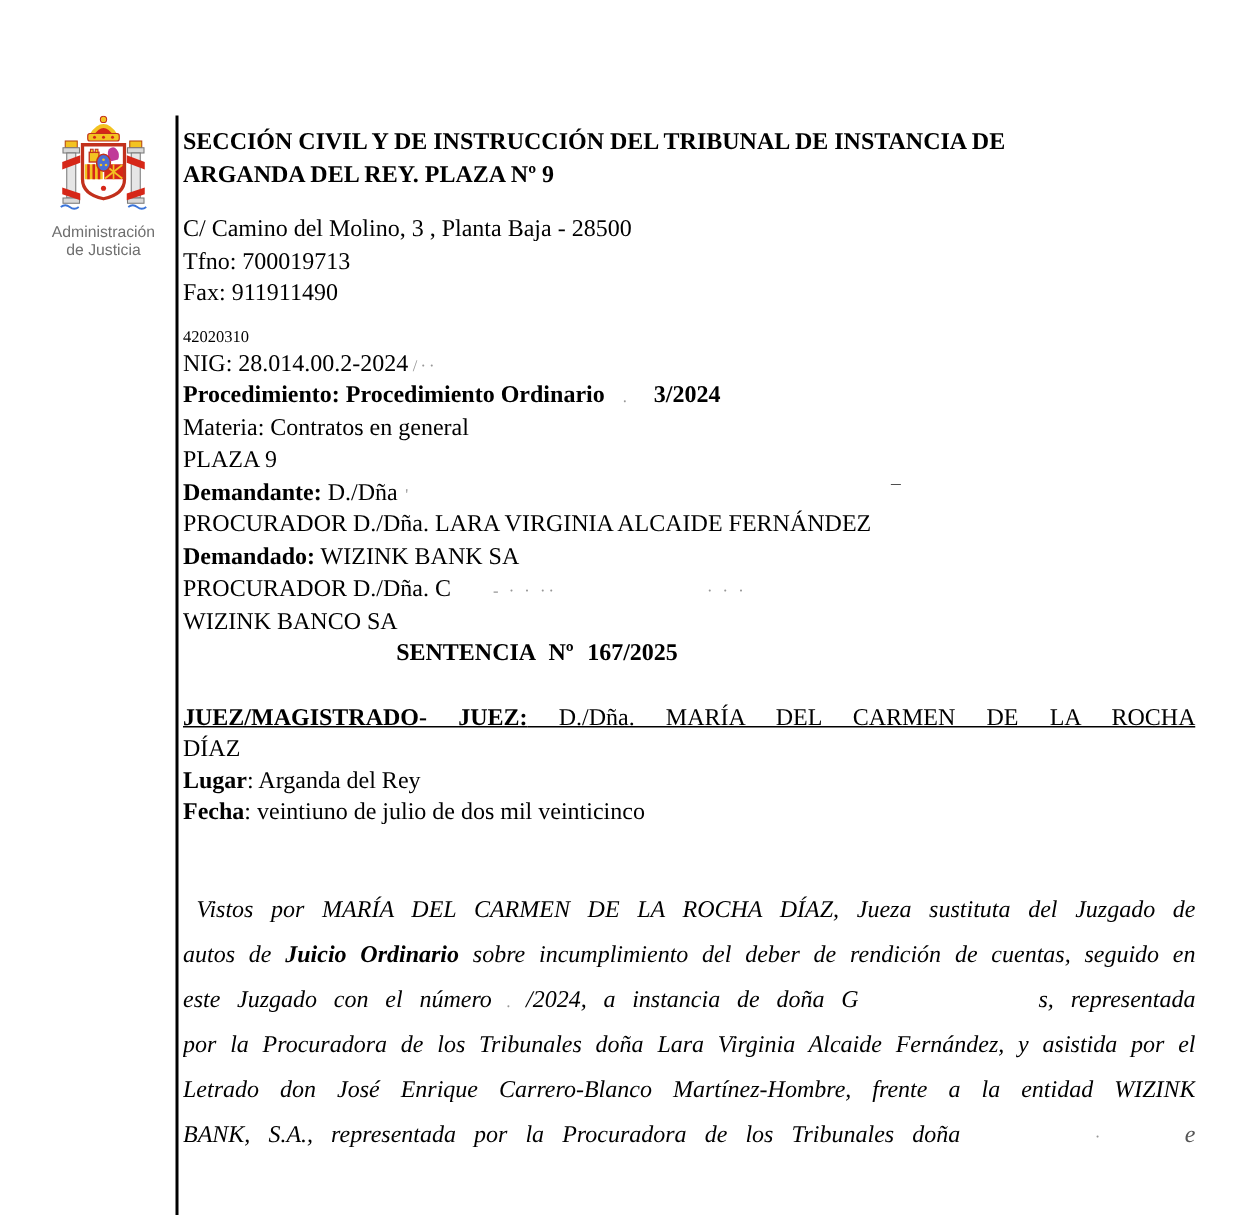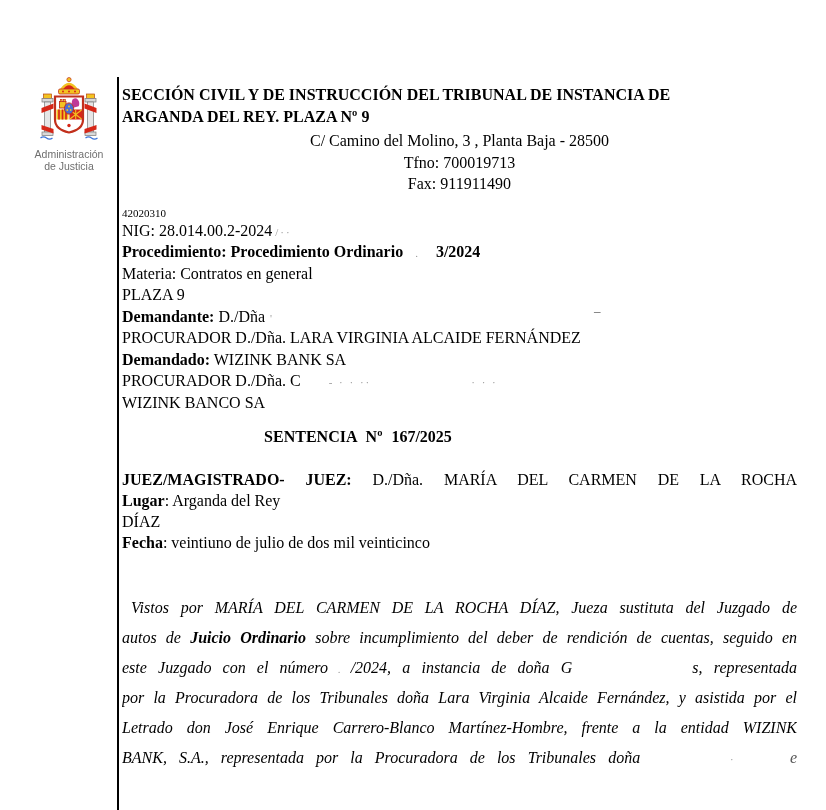--- a/index.html
+++ b/index.html
@@ -15,7 +15,7 @@
   .content{position:absolute;left:122px;top:84px;width:675px;}
   .court div{font-weight:bold;font-size:16px;line-height:22px;height:22px;overflow:hidden;}
   .hline{font-size:16px;line-height:21.5px;height:21.5px;overflow:hidden;margin-top:0;}
-  .hdr{margin-top:2px;text-align:center;}
+  .hdr{margin-top:14px;}
   .small-code{font-size:11px;line-height:13px;height:13px;overflow:hidden;margin-top:12px;}
   .b{font-weight:bold;}
   .rgap{display:inline-block;}

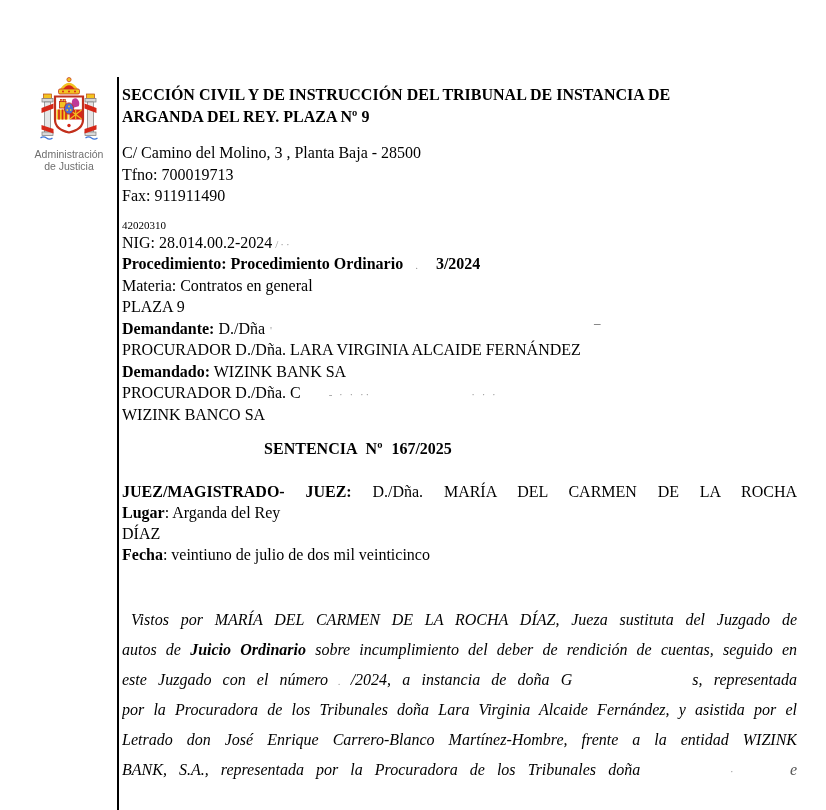--- a/index.html
+++ b/index.html
@@ -23,7 +23,7 @@
   .trace-dash{color:#444;position:relative;top:-7px;font-size:13px;}
   .trace-dark{color:#555;}
   .sent-title{width:472px;text-align:center;font-weight:bold;font-size:16px;line-height:22px;
-              height:22px;overflow:hidden;margin-top:13px;word-spacing:5px;}
+              height:22px;overflow:hidden;word-spacing:5px;}
   .judge{margin-top:21px;font-size:16px;}
   .judge div{line-height:21px;height:21px;overflow:hidden;}
   .jline1{text-align:justify;text-align-last:justify;}

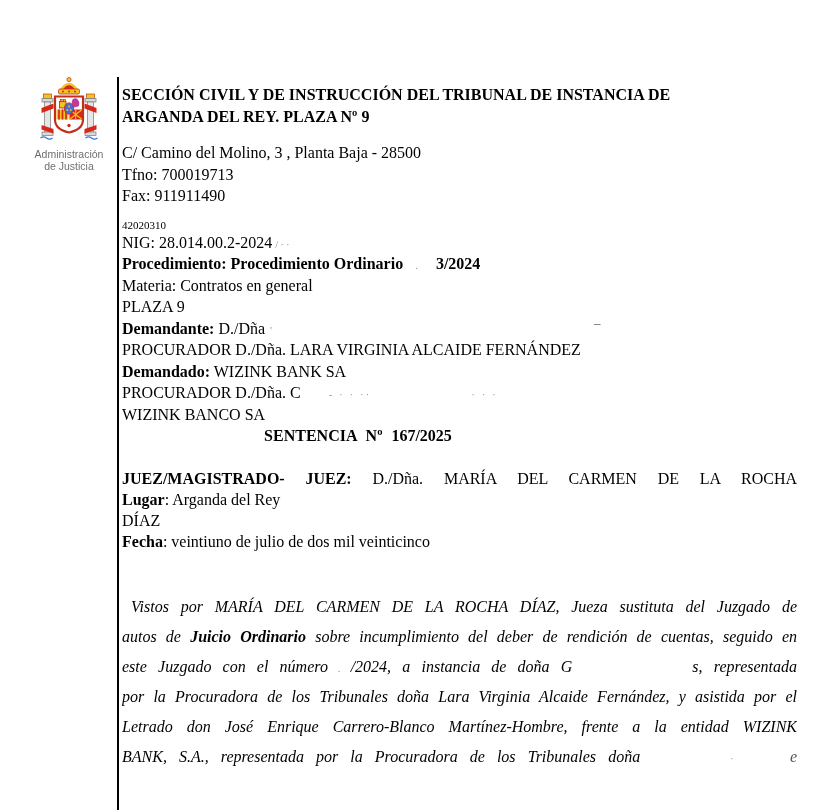--- a/index.html
+++ b/index.html
@@ -26,7 +26,7 @@
               height:22px;overflow:hidden;word-spacing:5px;}
   .judge{margin-top:21px;font-size:16px;}
   .judge div{line-height:21px;height:21px;overflow:hidden;}
-  .jline1{text-align:justify;text-align-last:justify;}
+  .jline1{text-align:justify;text-align-last:justify;text-decoration:underline;}
   .bodytext{margin-top:40px;font-style:italic;font-size:16px;}
   .bodytext div{line-height:30px;height:30px;overflow:hidden;}
   .jl{text-align:justify;text-align-last:justify;}

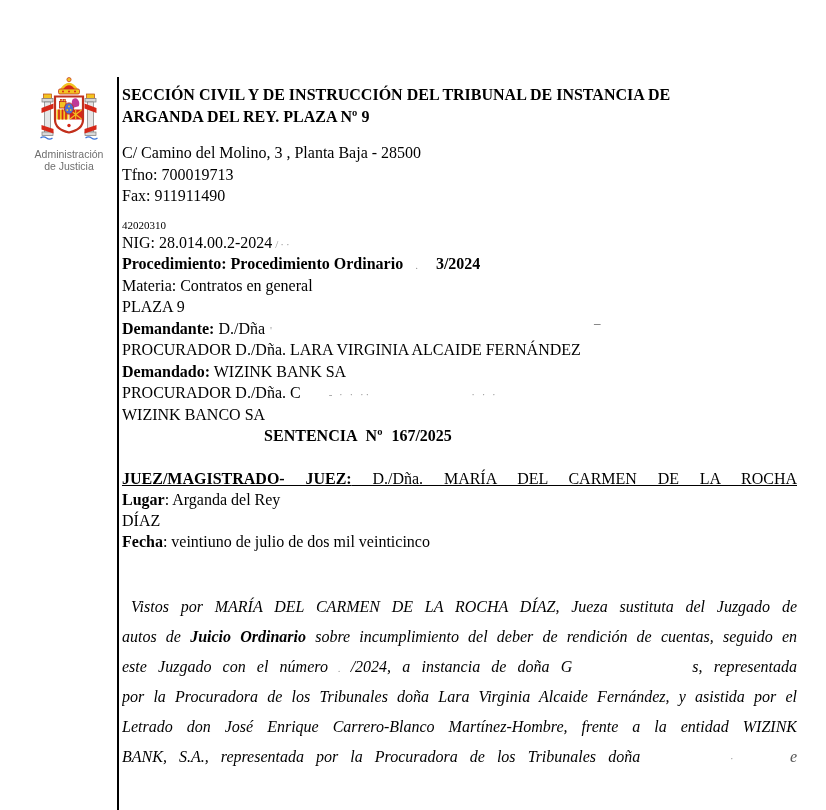--- a/index.html
+++ b/index.html
@@ -146,10 +146,10 @@
       <div class="jline1">
         <span class="b">JUEZ/MAGISTRADO- JUEZ:</span><span> D./Dña. MARÍA DEL CARMEN DE LA ROCHA</span>
       </div>
+      <div>DÍAZ</div>
       <div>
         <span class="b">Lugar</span><span>: Arganda del Rey</span>
       </div>
-      <div>DÍAZ</div>
       <div>
         <span class="b">Fecha</span><span>: veintiuno de julio de dos mil veinticinco</span>
       </div>

